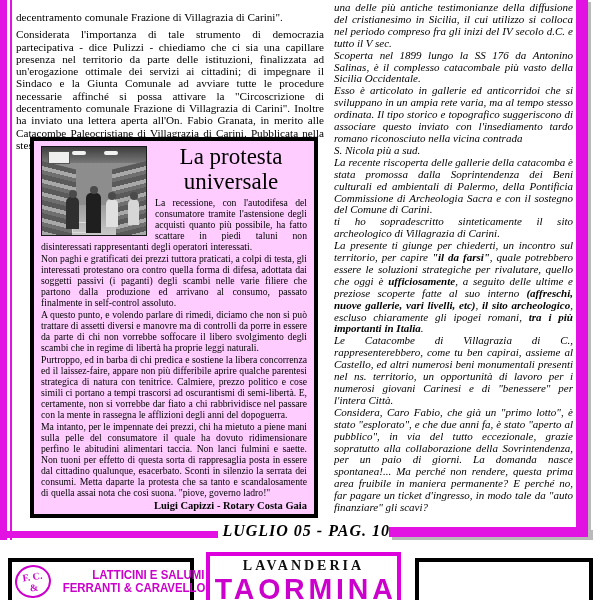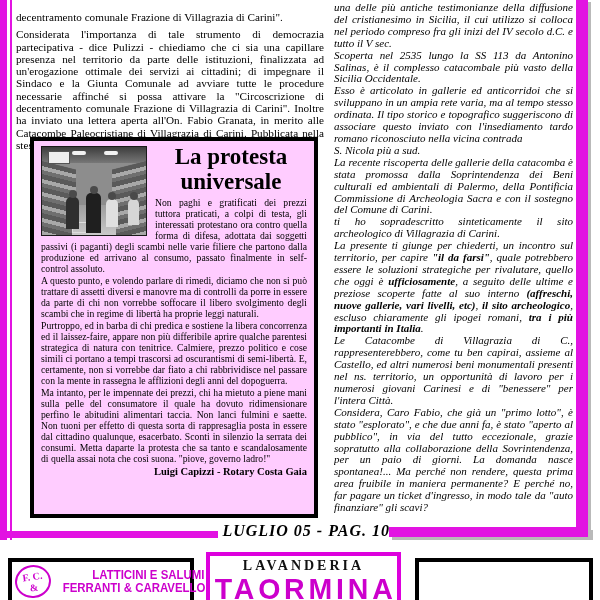--- a/index.html
+++ b/index.html
@@ -118,7 +118,7 @@
 
 <div class="letter-col">
   <p>una delle più antiche testimonianze della diffusione del cristianesimo in Sicilia, il cui utilizzo si colloca nel periodo compreso fra gli inizi del IV secolo d.C. e tutto il V sec.</p>
-  <p>Scoperta nel 2535 lungo la SS 113 da Antonino Salinas, è il complesso catacombale più vasto della Sicilia Occidentale.</p>
+  <p>Scoperta nel 1899 lungo la SS 176 da Antonino Salinas, è il complesso catacombale più vasto della Sicilia Occidentale.</p>
   <p>Esso è articolato in gallerie ed anticorridoi che si sviluppano in un ampia rete varia, ma al tempo stesso ordinata. Il tipo storico e topografico suggeriscono di associare questo inviato con l'insediamento tardo romano riconosciuto nella vicina contrada</p>
   <p>S. Nicola più a sud.</p>
   <p>La recente riscoperta delle gallerie della catacomba è stata promossa dalla Soprintendenza dei Beni culturali ed ambientali di Palermo, della Pontificia Commissione di Archeologia Sacra e con il sostegno del Comune di Carini.</p>

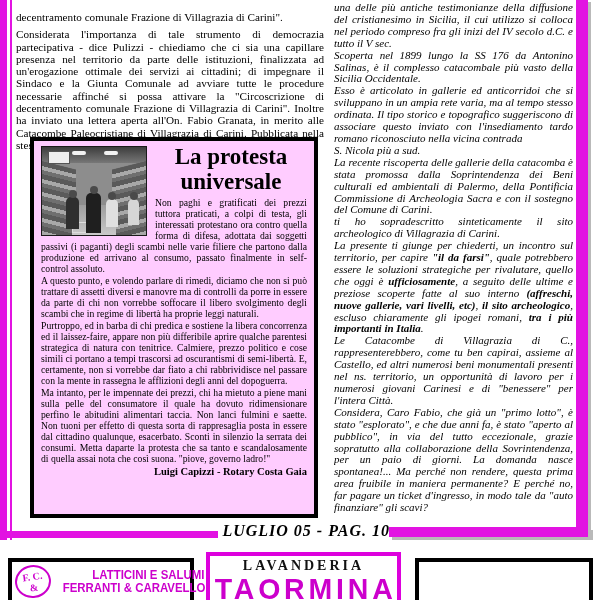--- a/index.html
+++ b/index.html
@@ -25,7 +25,7 @@
   .protest-box{position:absolute;left:30px;top:137px;width:288px;height:381px;box-sizing:border-box;
        background:#FFCCFF;border:4px solid #000;padding:3px 7px;overflow:hidden;
        font-size:9.7px;line-height:11px;text-align:justify;}
-  .protest-box h2{margin:0 0 3px 0;text-align:center;font-size:23px;line-height:25px;font-weight:bold;}
+  .protest-box h2{margin:0 0 3px 0;text-align:center;font-size:23px;line-height:25px;font-weight:normal;}
   .protest-box p{margin:0 0 1px 0;}
   .protest-sig{text-align:right;font-weight:bold;margin-top:2px;font-size:10.5px;}
 

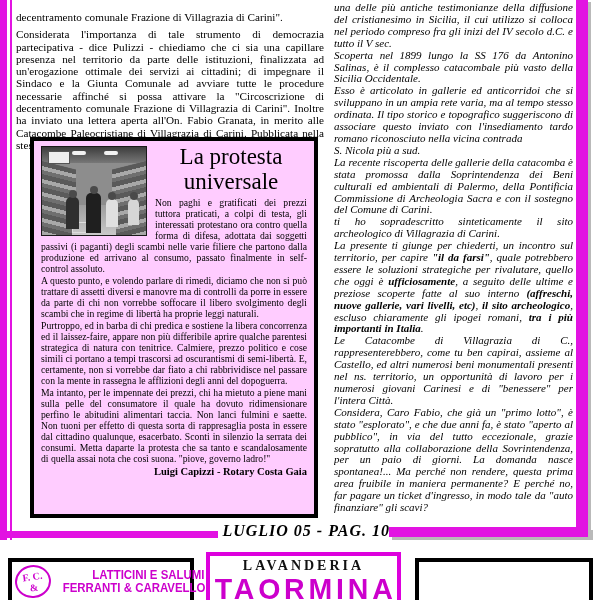--- a/index.html
+++ b/index.html
@@ -109,6 +109,7 @@
     <div class="ph-person ph-p4"></div>
   </div>
   <h2>La protesta universale</h2>
+  <p>La recessione, con l'autodifesa del consumatore tramite l'astensione degli acquisti quanto più possibile, ha fatto scattare in piedi taluni non disinteressati rappresentanti degli operatori interessati.</p>
   <p>Non paghi e gratificati dei prezzi tuttora praticati, a colpi di testa, gli interessati protestano ora contro quella forma di difesa, adottata dai soggetti passivi (i paganti) degli scambi nelle varie filiere che partono dalla produzione ed arrivano al consumo, passato finalmente in self-control assoluto.</p>
   <p>A questo punto, e volendo parlare di rimedi, diciamo che non si può trattare di assetti diversi e manovre ma di controlli da porre in essere da parte di chi non vorrebbe soffocare il libero svolgimento degli scambi che in regime di libertà ha proprie leggi naturali.</p>
   <p>Purtroppo, ed in barba di chi predica e sostiene la libera concorrenza ed il laissez-faire, appare non più differibile aprire qualche parentesi strategica di natura con tenitrice. Calmiere, prezzo politico e cose simili ci portano a tempi trascorsi ad oscurantismi di semi-libertà. E, certamente, non si vorrebbe dar fiato a chi rabbrividisce nel passare con la mente in rassegna le afflizioni degli anni del dopoguerra.</p>

